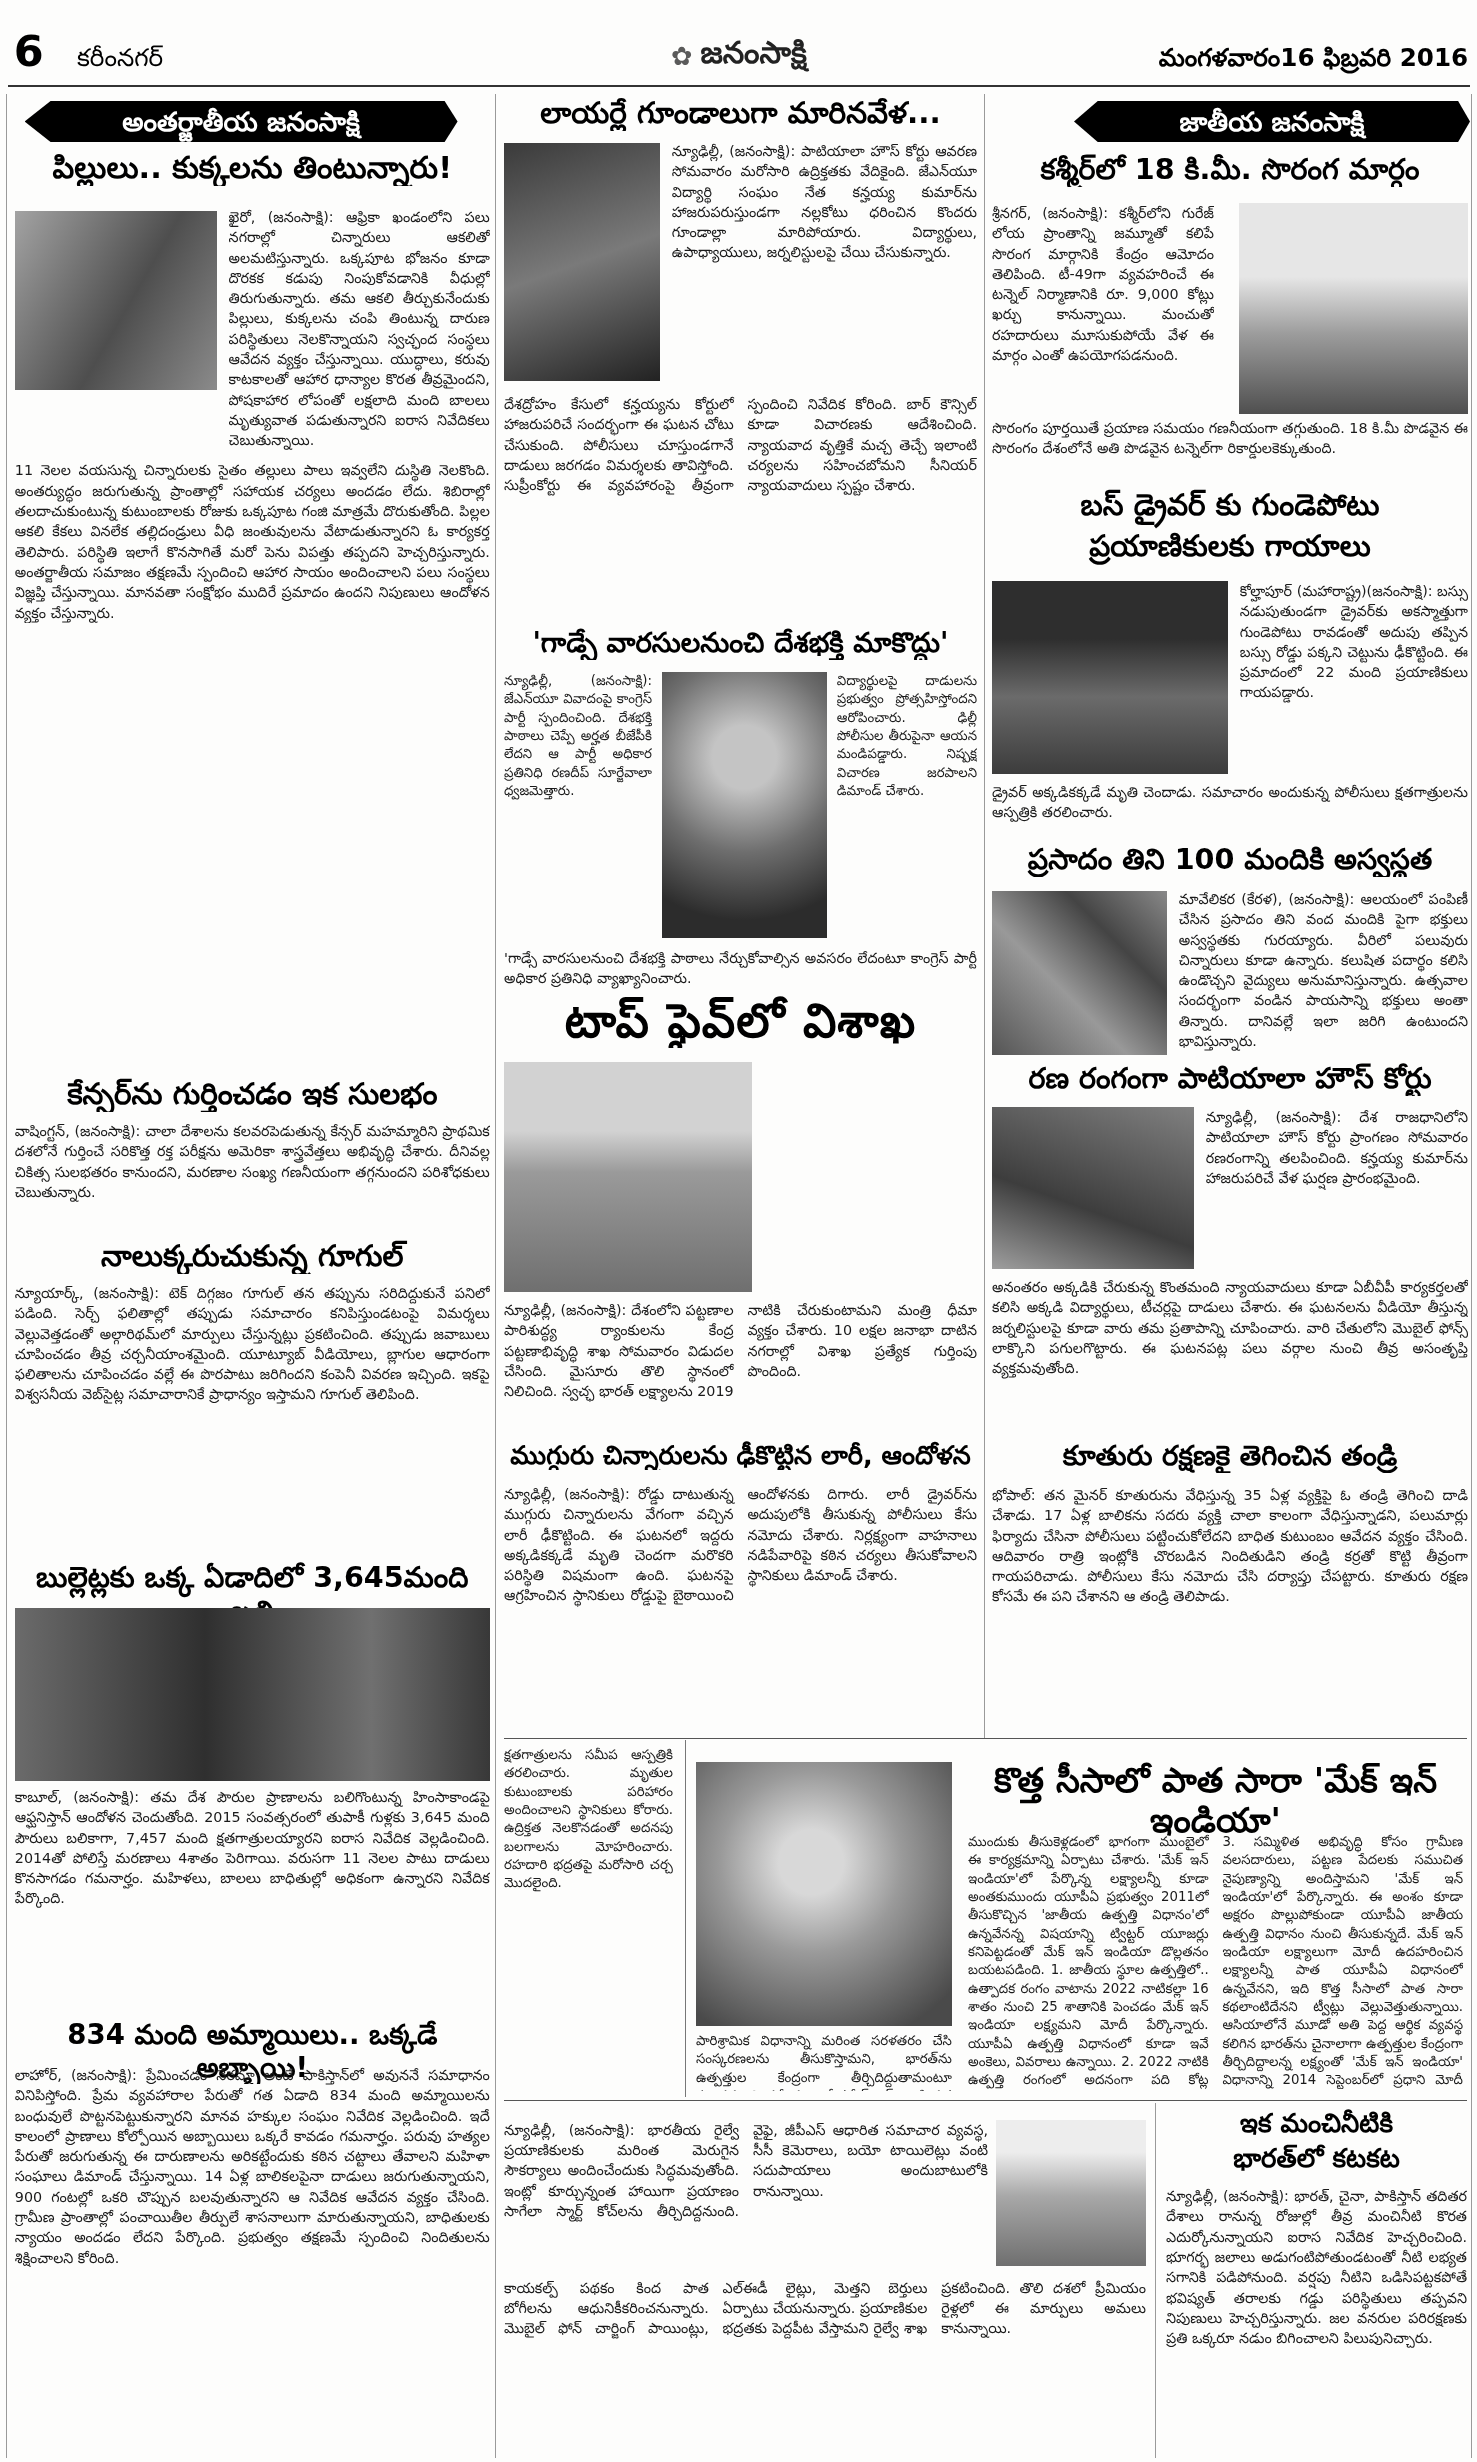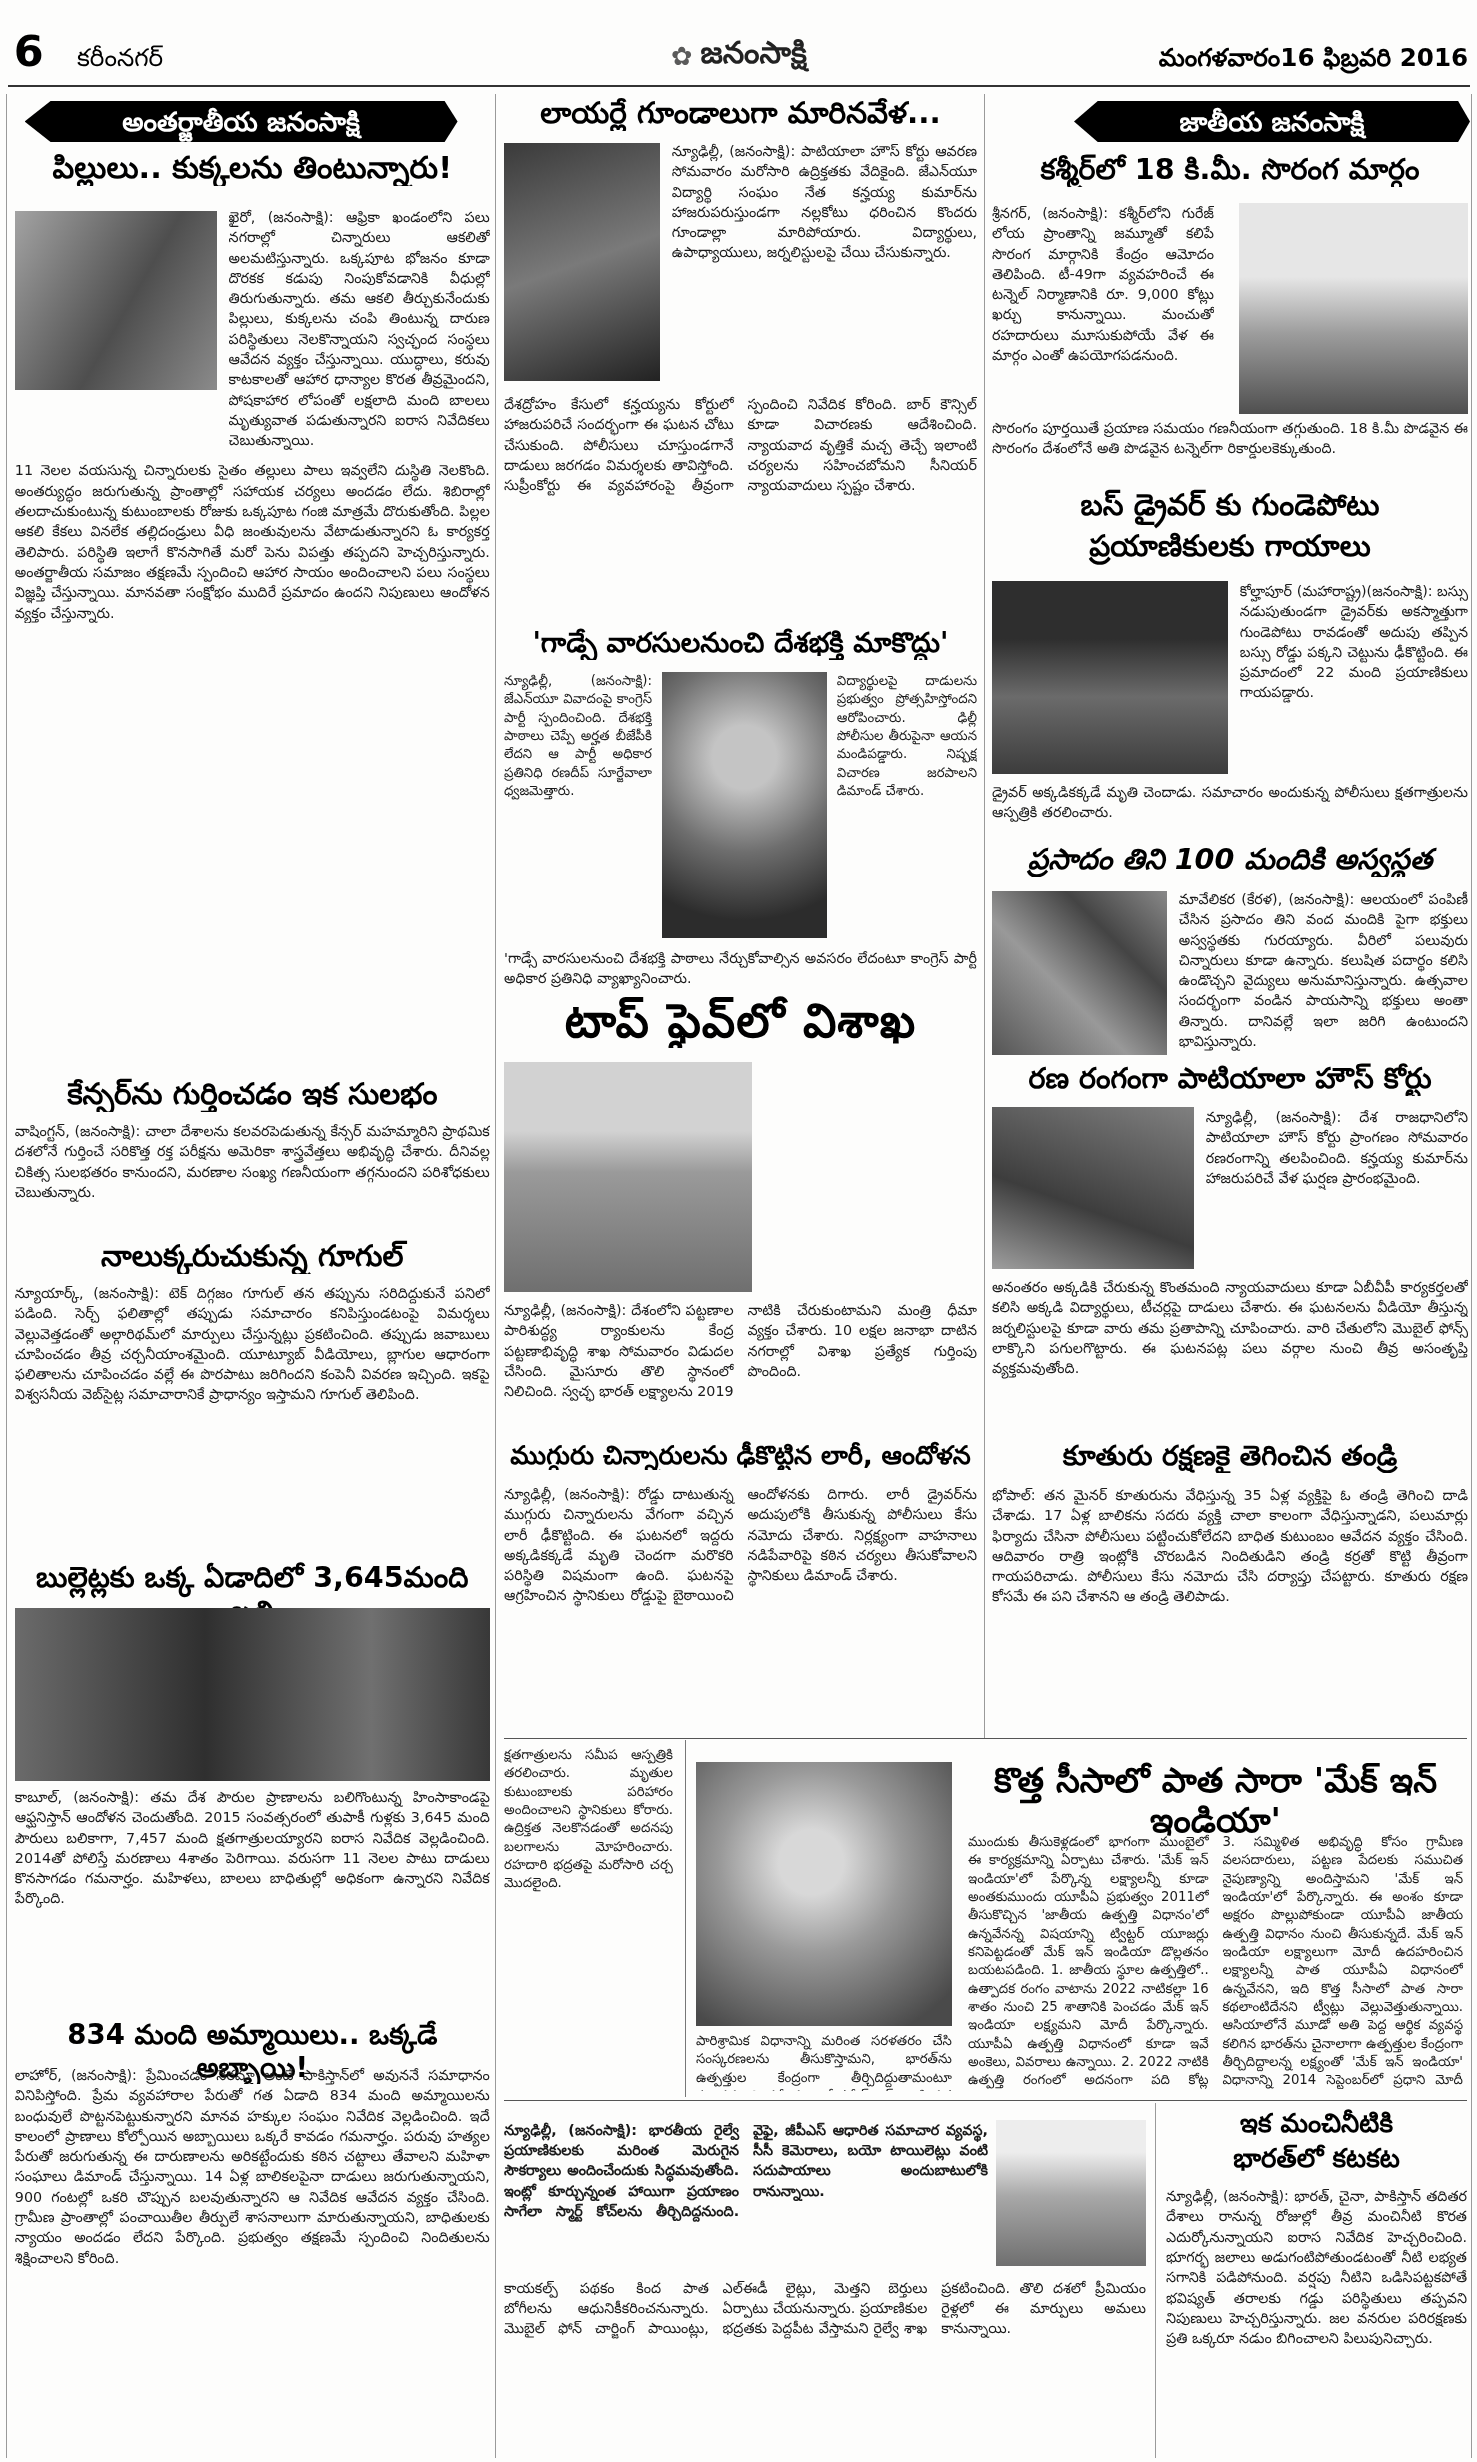--- a/index.html
+++ b/index.html
@@ -120,7 +120,7 @@
   </div>
   <div class="abs bt" style="left:992px;top:782px;width:476px;height:55px;">డ్రైవర్ అక్కడికక్కడే మృతి చెందాడు. సమాచారం అందుకున్న పోలీసులు క్షతగాత్రులను ఆస్పత్రికి తరలించారు.</div>
 
-  <div class="abs hd" style="left:992px;top:843px;width:476px;font-size:28.6px;font-style:italic;">ప్రసాదం తిని 100 మందికి అస్వస్థత</div>
+  <div class="abs hd" style="left:992px;top:843px;width:476px;font-size:28.6px;">ప్రసాదం తిని 100 మందికి అస్వస్థత</div>
   <div class="abs" style="left:992px;top:889px;width:476px;height:169px;overflow:hidden;">
     <div class="photo ph-crowd" style="float:left;width:175px;height:164px;margin:2px 11.8px 3.9px 0;"></div>
     <p class="bt" style="margin:0;">మావేలికర (కేరళ), (జనంసాక్షి): ఆలయంలో పంపిణీ చేసిన ప్రసాదం తిని వంద మందికి పైగా భక్తులు అస్వస్థతకు గురయ్యారు. వీరిలో పలువురు చిన్నారులు కూడా ఉన్నారు. కలుషిత పదార్థం కలిసి ఉండొచ్చని వైద్యులు అనుమానిస్తున్నారు. ఉత్సవాల సందర్భంగా వండిన పాయసాన్ని భక్తులు అంతా తిన్నారు. దానివల్లే ఇలా జరిగి ఉంటుందని భావిస్తున్నారు.</p>

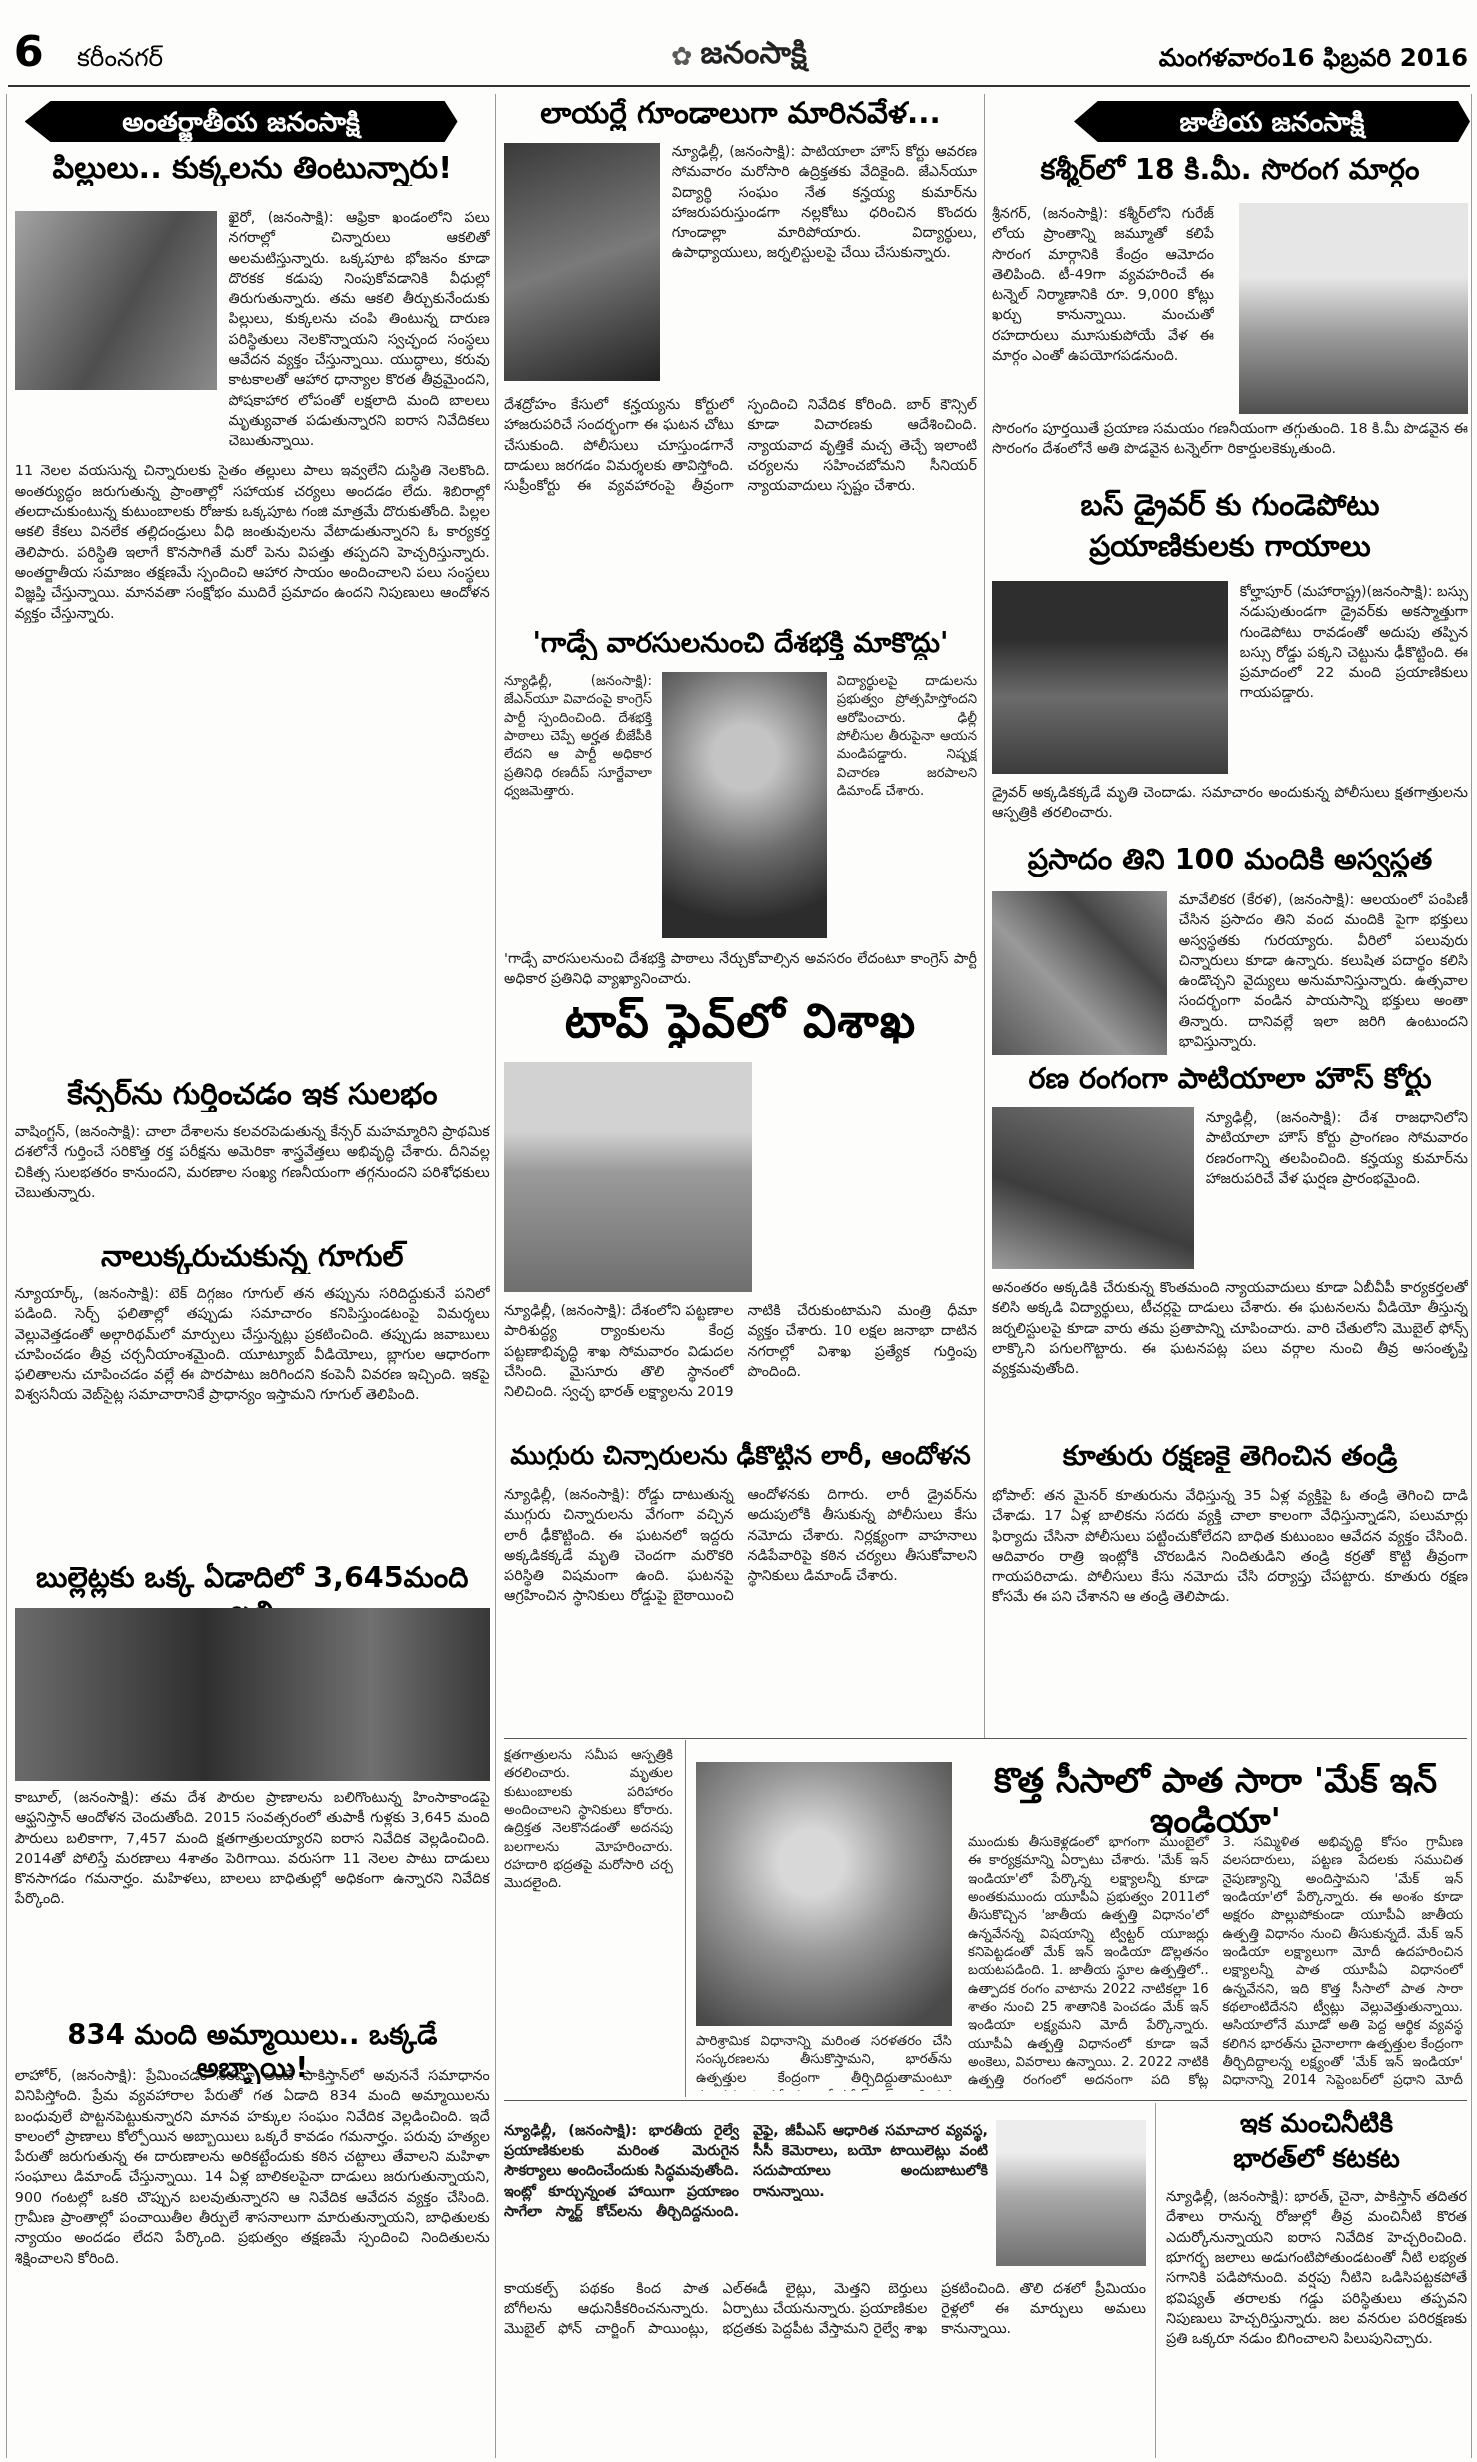--- a/index.html
+++ b/index.html
@@ -147,7 +147,7 @@
   </div>
 
   <div class="abs" style="left:504px;top:2108px;width:642px;height:347px;overflow:hidden;">
-    <div style="display:flex;gap:8px;margin-top:11.8px;font-weight:bold;">
+    <div style="display:flex;gap:8px;margin-top:11.8px;">
       <div class="bt cols2" style="flex:1;height:148px;">న్యూఢిల్లీ, (జనంసాక్షి): భారతీయ రైల్వే ప్రయాణికులకు మరింత మెరుగైన సౌకర్యాలు అందించేందుకు సిద్ధమవుతోంది. ఇంట్లో కూర్చున్నంత హాయిగా ప్రయాణం సాగేలా స్మార్ట్ కోచ్‌లను తీర్చిదిద్దనుంది. వైఫై, జీపీఎస్ ఆధారిత సమాచార వ్యవస్థ, సీసీ కెమెరాలు, బయో టాయిలెట్లు వంటి సదుపాయాలు అందుబాటులోకి రానున్నాయి.</div>
       <div class="photo ph-train" style="width:150px;height:146px;flex:none;"></div>
     </div>

